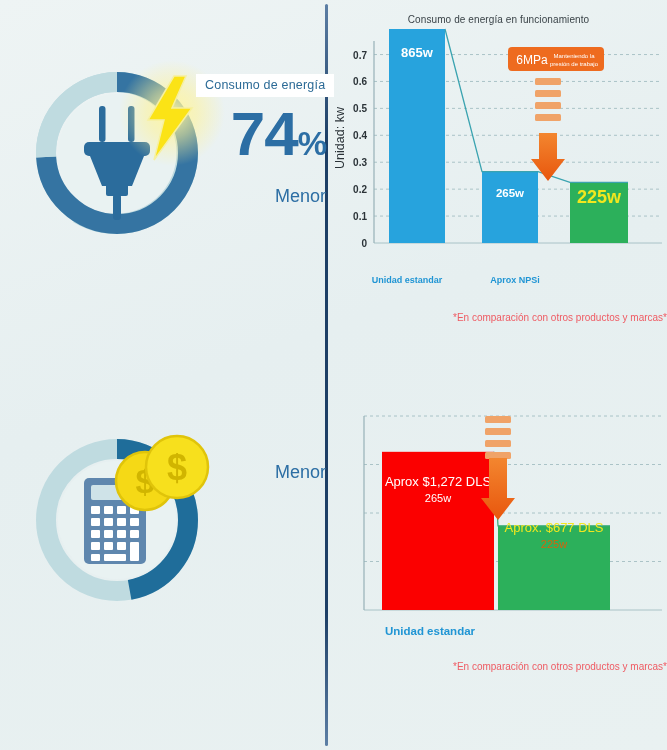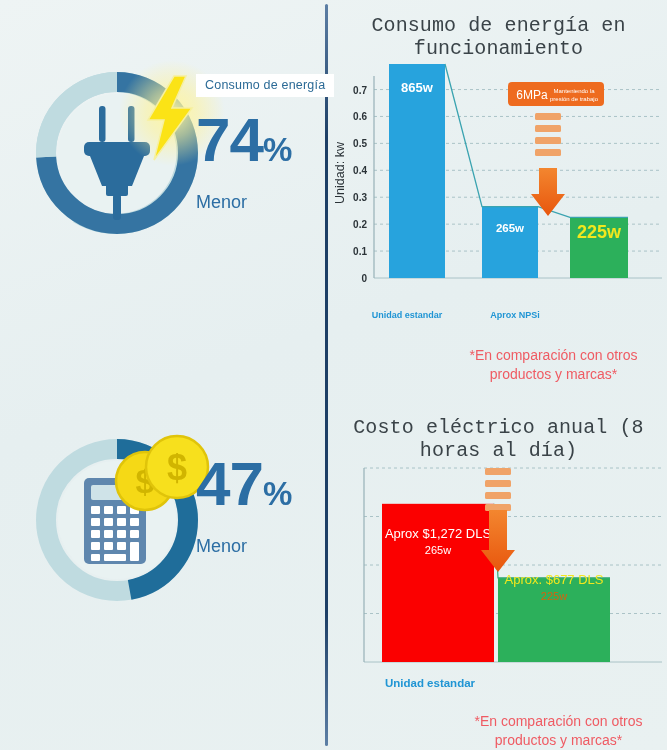--- a/index.html
+++ b/index.html
@@ -85,11 +85,10 @@
 
   .chart-title {
     text-align: center;
-    font-size: 20px;
+    font-size: 10px;
     color: #3a4348;
     padding: 6px 4px 0 4px;
     letter-spacing: .1px;
-    font-family: Liberation Mono, monospace;
   }
   .plot { position: relative; }
   .plot svg { display: block; }

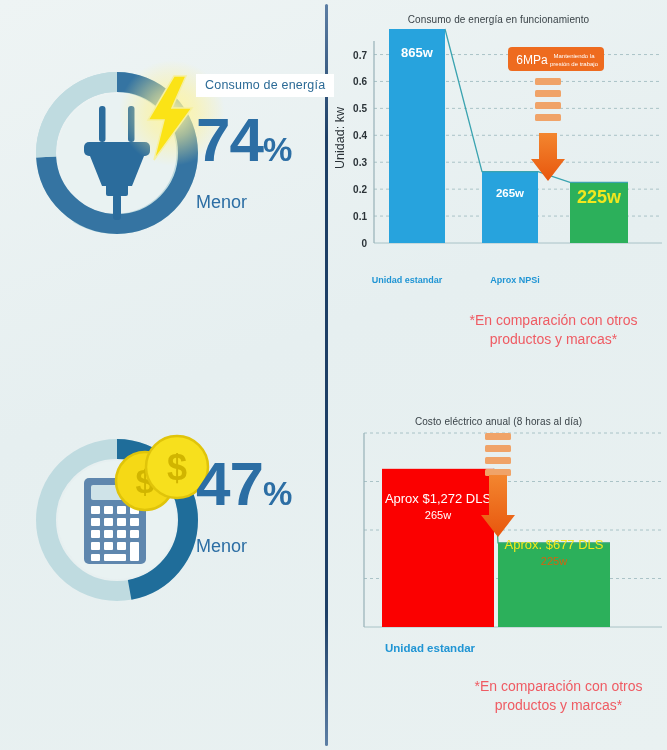--- a/index.html
+++ b/index.html
@@ -48,7 +48,7 @@
     position: absolute;
     left: 196px; top: 26px;
     width: 130px;
-    text-align: left;
+    text-align: right;
   }
   .stat-tag {
     display: inline-block;

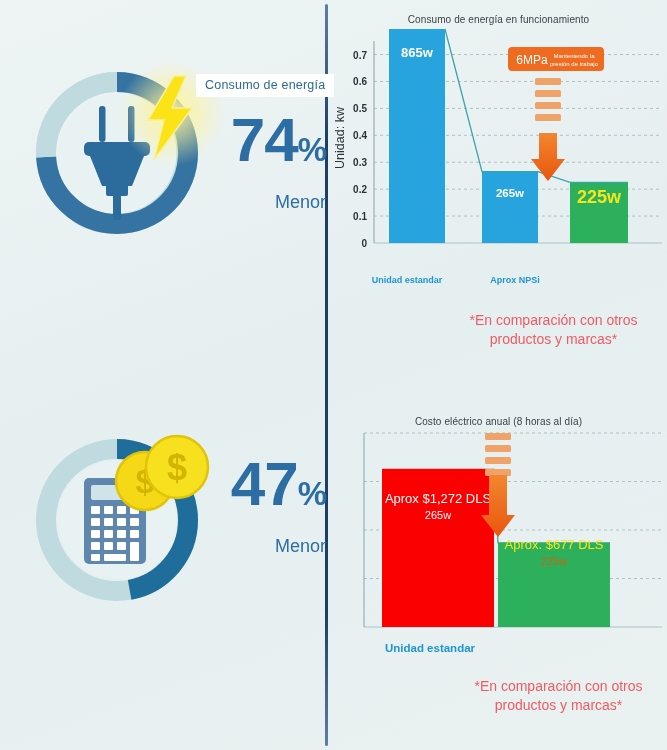--- a/index.html
+++ b/index.html
@@ -62,7 +62,7 @@
   .stat-tag.blue  { background: #bdd7e6; color: #f2fafd; }
 
   .stat-num {
-    margin-top: 12px;
+    margin-top: 6px;
     font-size: 62px;
     font-weight: bold;
     color: #2c6ea4;

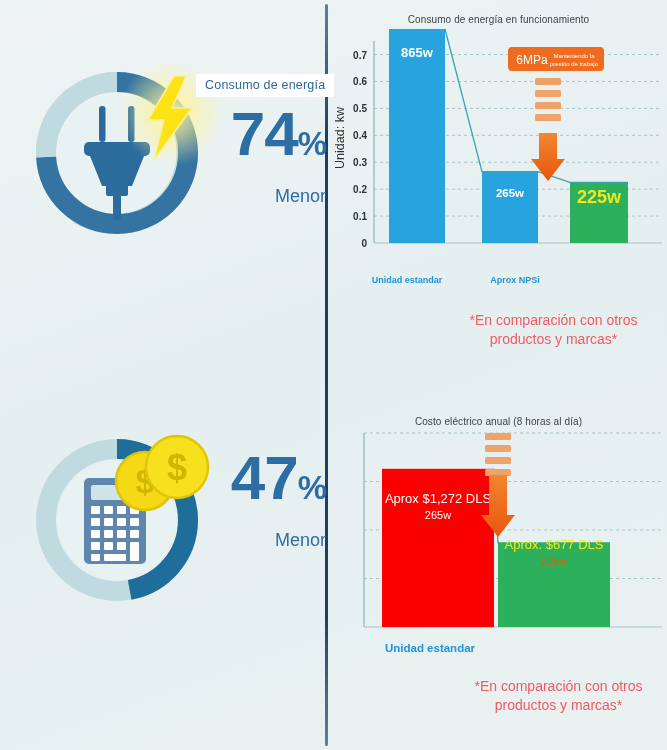--- a/index.html
+++ b/index.html
@@ -94,9 +94,9 @@
   .plot svg { display: block; }
 
   .footnote {
-    text-align: center;
+    text-align: right;
     color: #ef5b63;
-    font-size: 14px;
+    font-size: 10px;
     line-height: 1.35;
   }
   .footnote.n1 { margin-top: 6px; padding-left: 110px; }

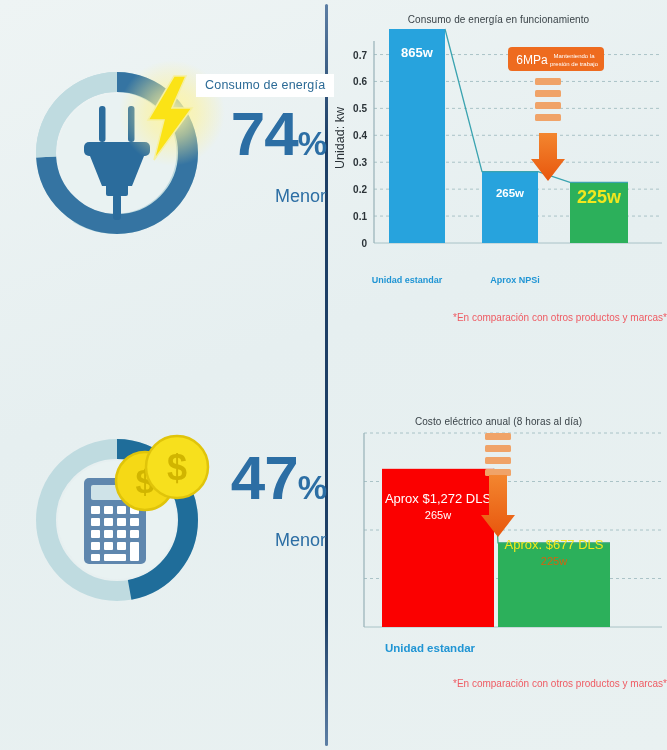--- a/index.html
+++ b/index.html
@@ -258,7 +258,6 @@
   </div>
 
   <div class="chart-panel" id="chart-cost">
-    <div class="chart-title">Costo eléctrico anual (8 horas al día)</div>
     <div class="plot">
       <svg id="svg-chart2" width="337" height="215" viewBox="0 0 337 215">
           <line x1="34" y1="200" x2="332" y2="200" stroke="#9bb7bd" stroke-width="0.8" stroke-dasharray="0"></line>

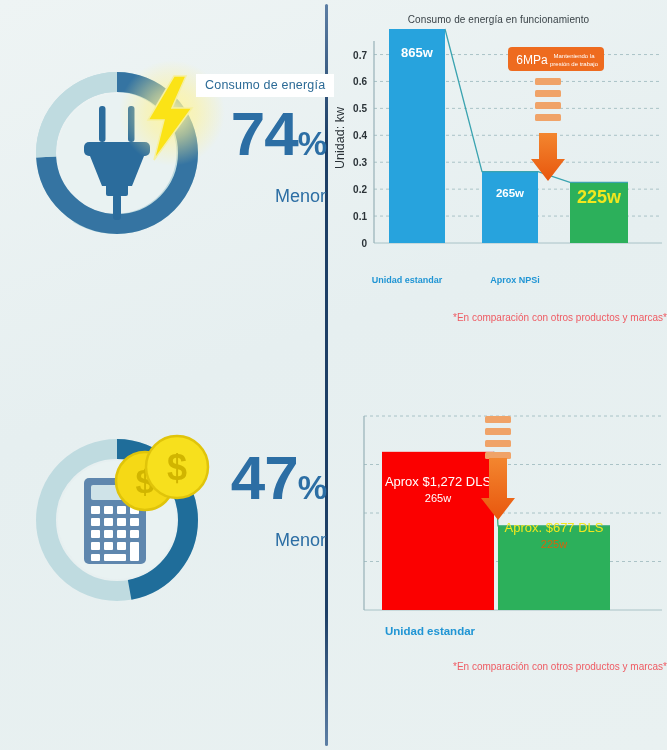--- a/index.html
+++ b/index.html
@@ -197,7 +197,6 @@
       </svg>
     </div>
     <div class="stat-block">
-      <div class="stat-num"><span>47</span><span class="pct">%</span></div>
       <div class="stat-sub">Menor</div>
     </div>
   </div>

